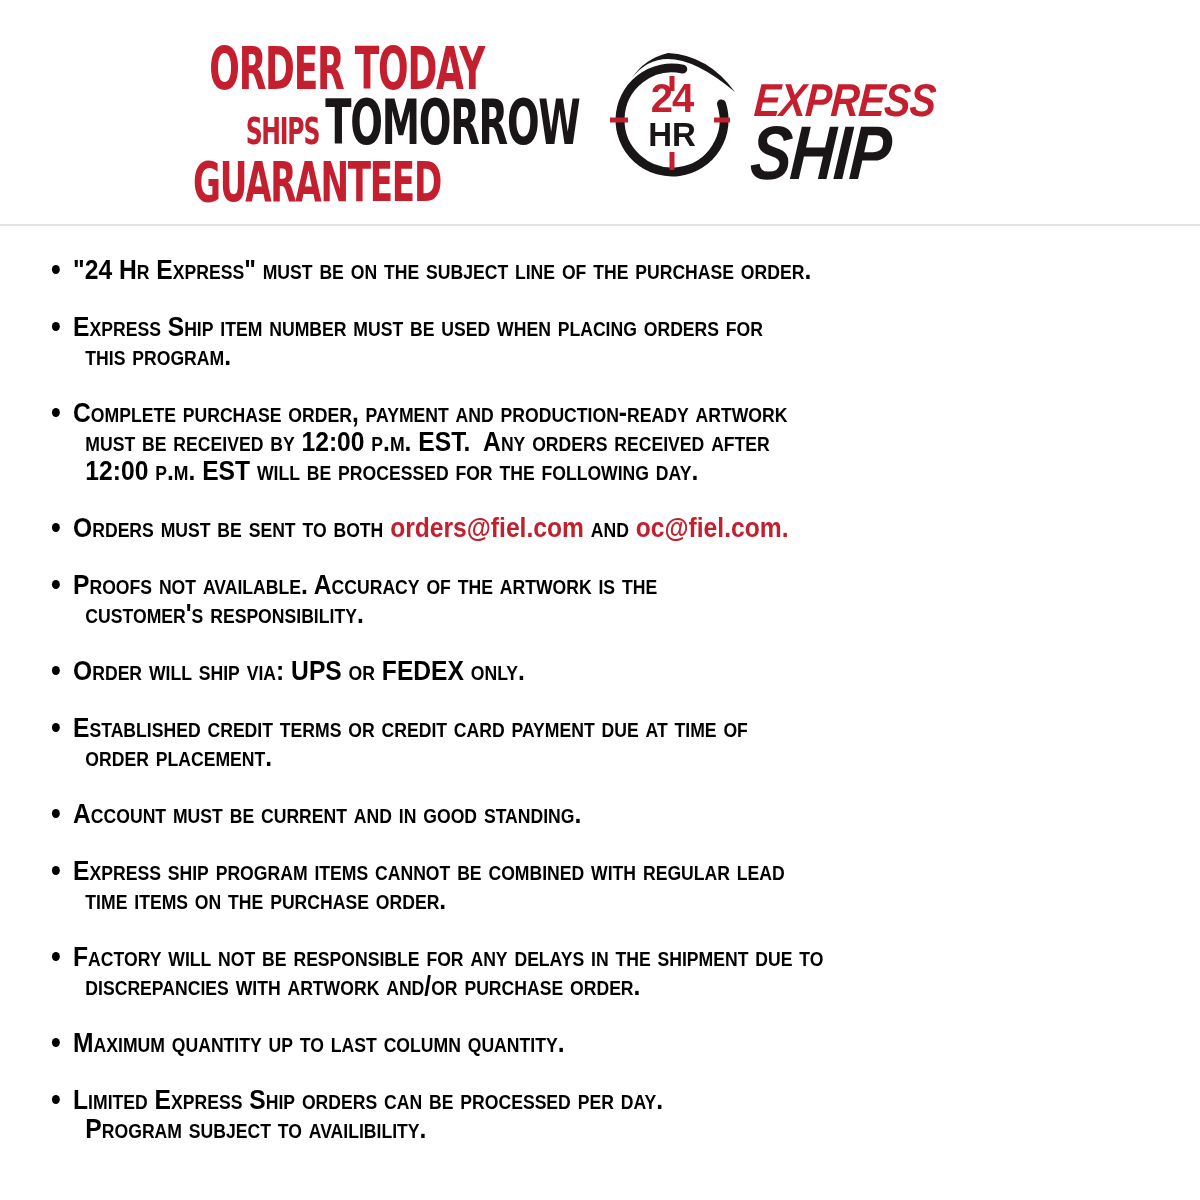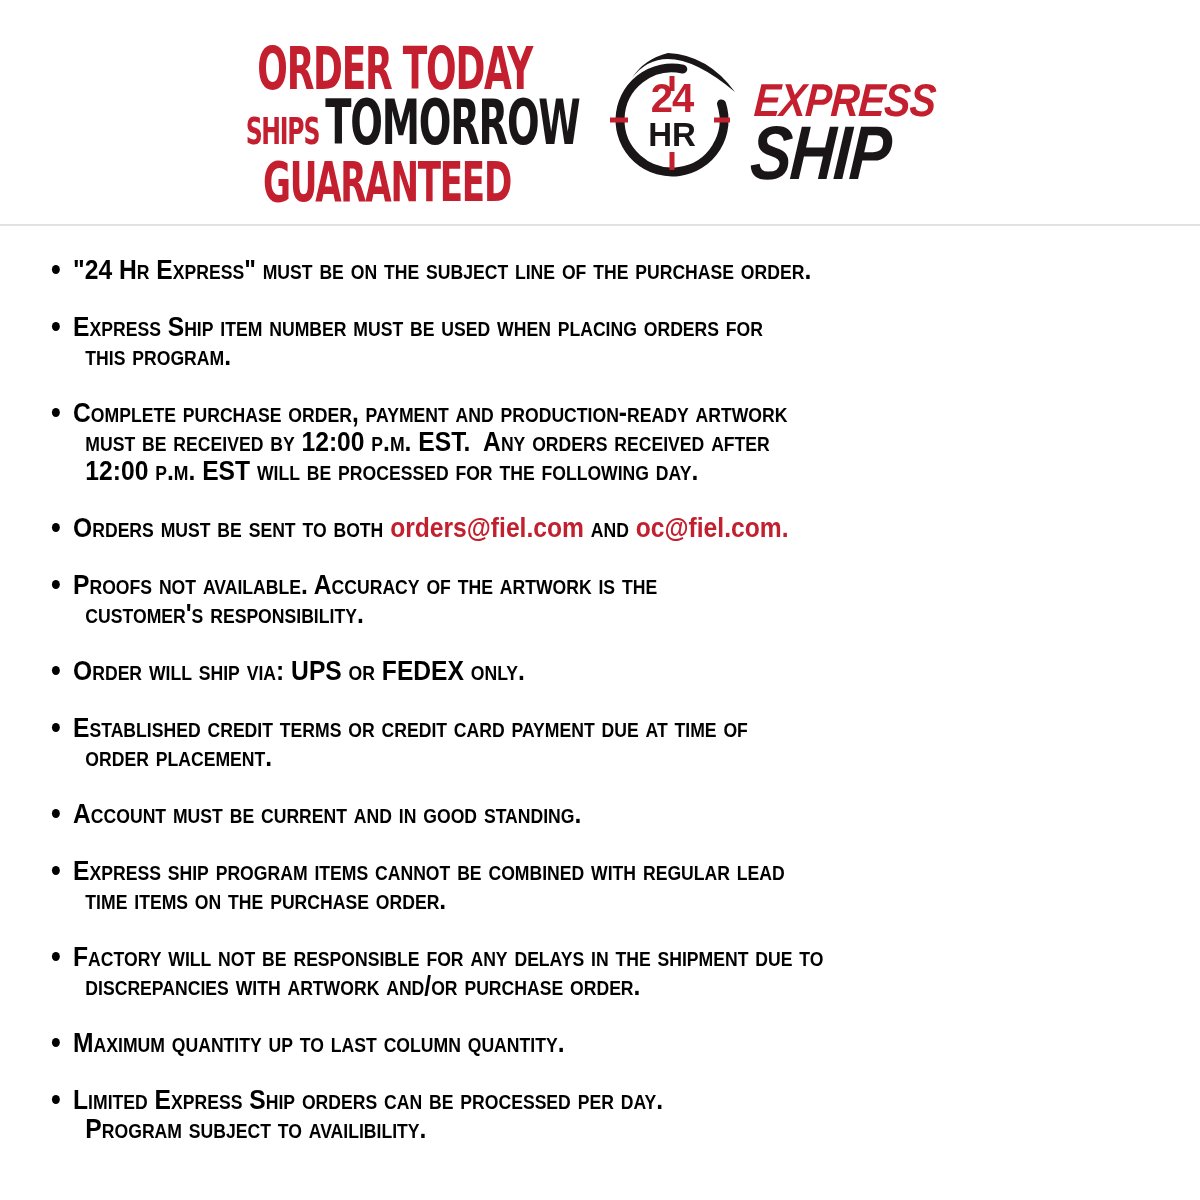--- a/index.html
+++ b/index.html
@@ -18,7 +18,7 @@
 
   .tagline {
     position:absolute; top:42px; right:620px;
-    display:flex; flex-direction:column; align-items:center;
+    display:flex; flex-direction:column; align-items:flex-start;
     font-family:"DejaVu Sans", sans-serif;
     font-weight:bold; letter-spacing:-2px; white-space:nowrap;
   }

